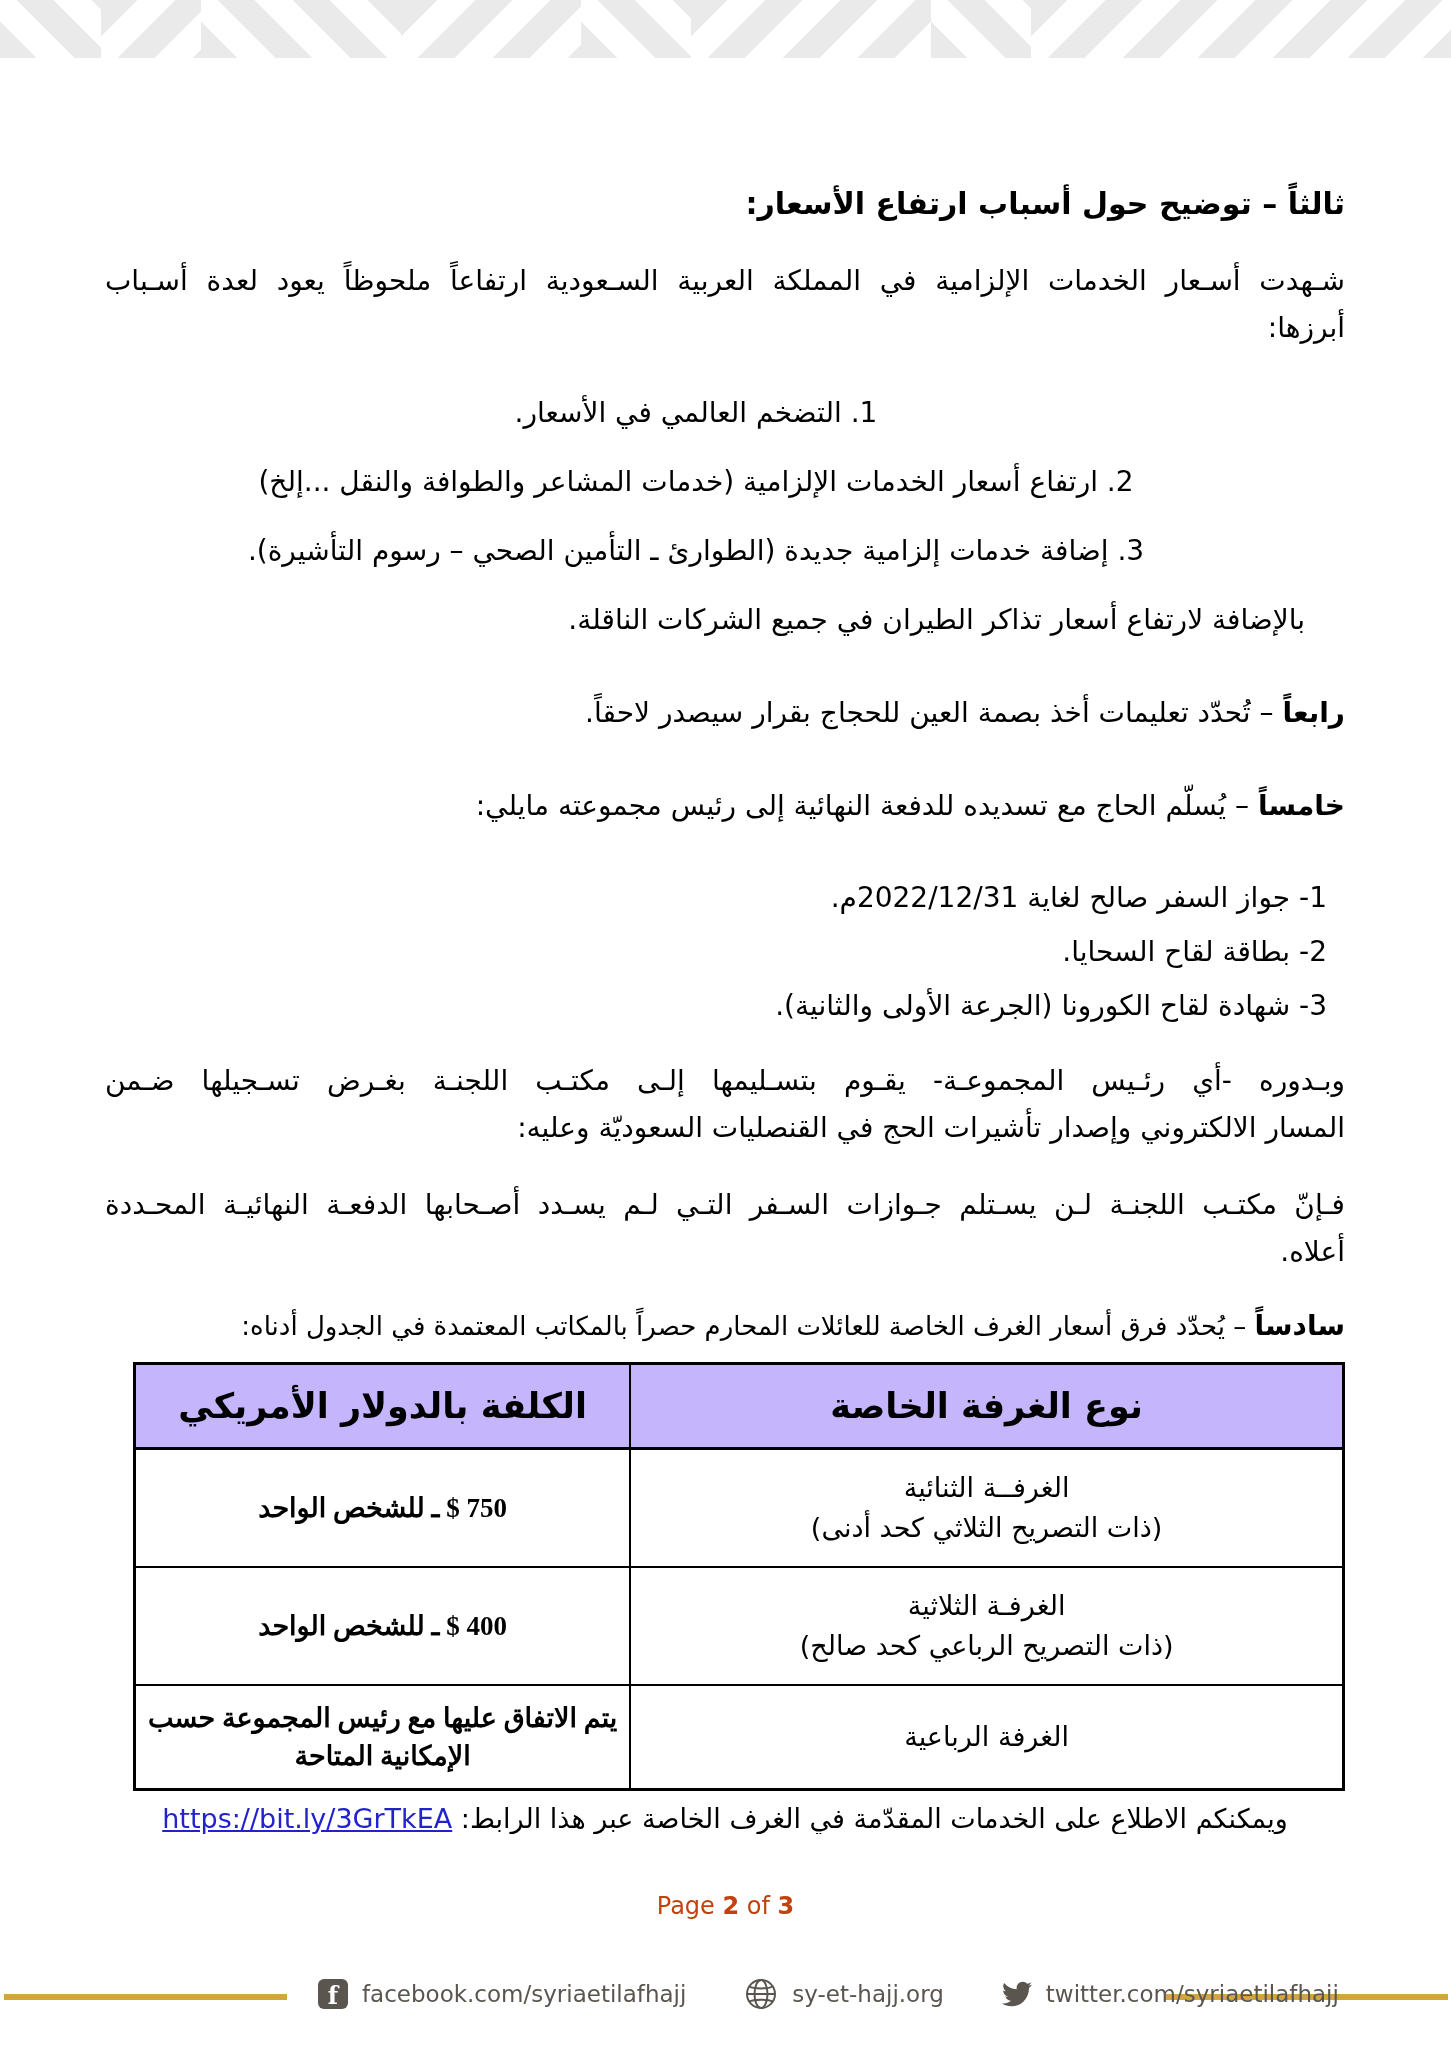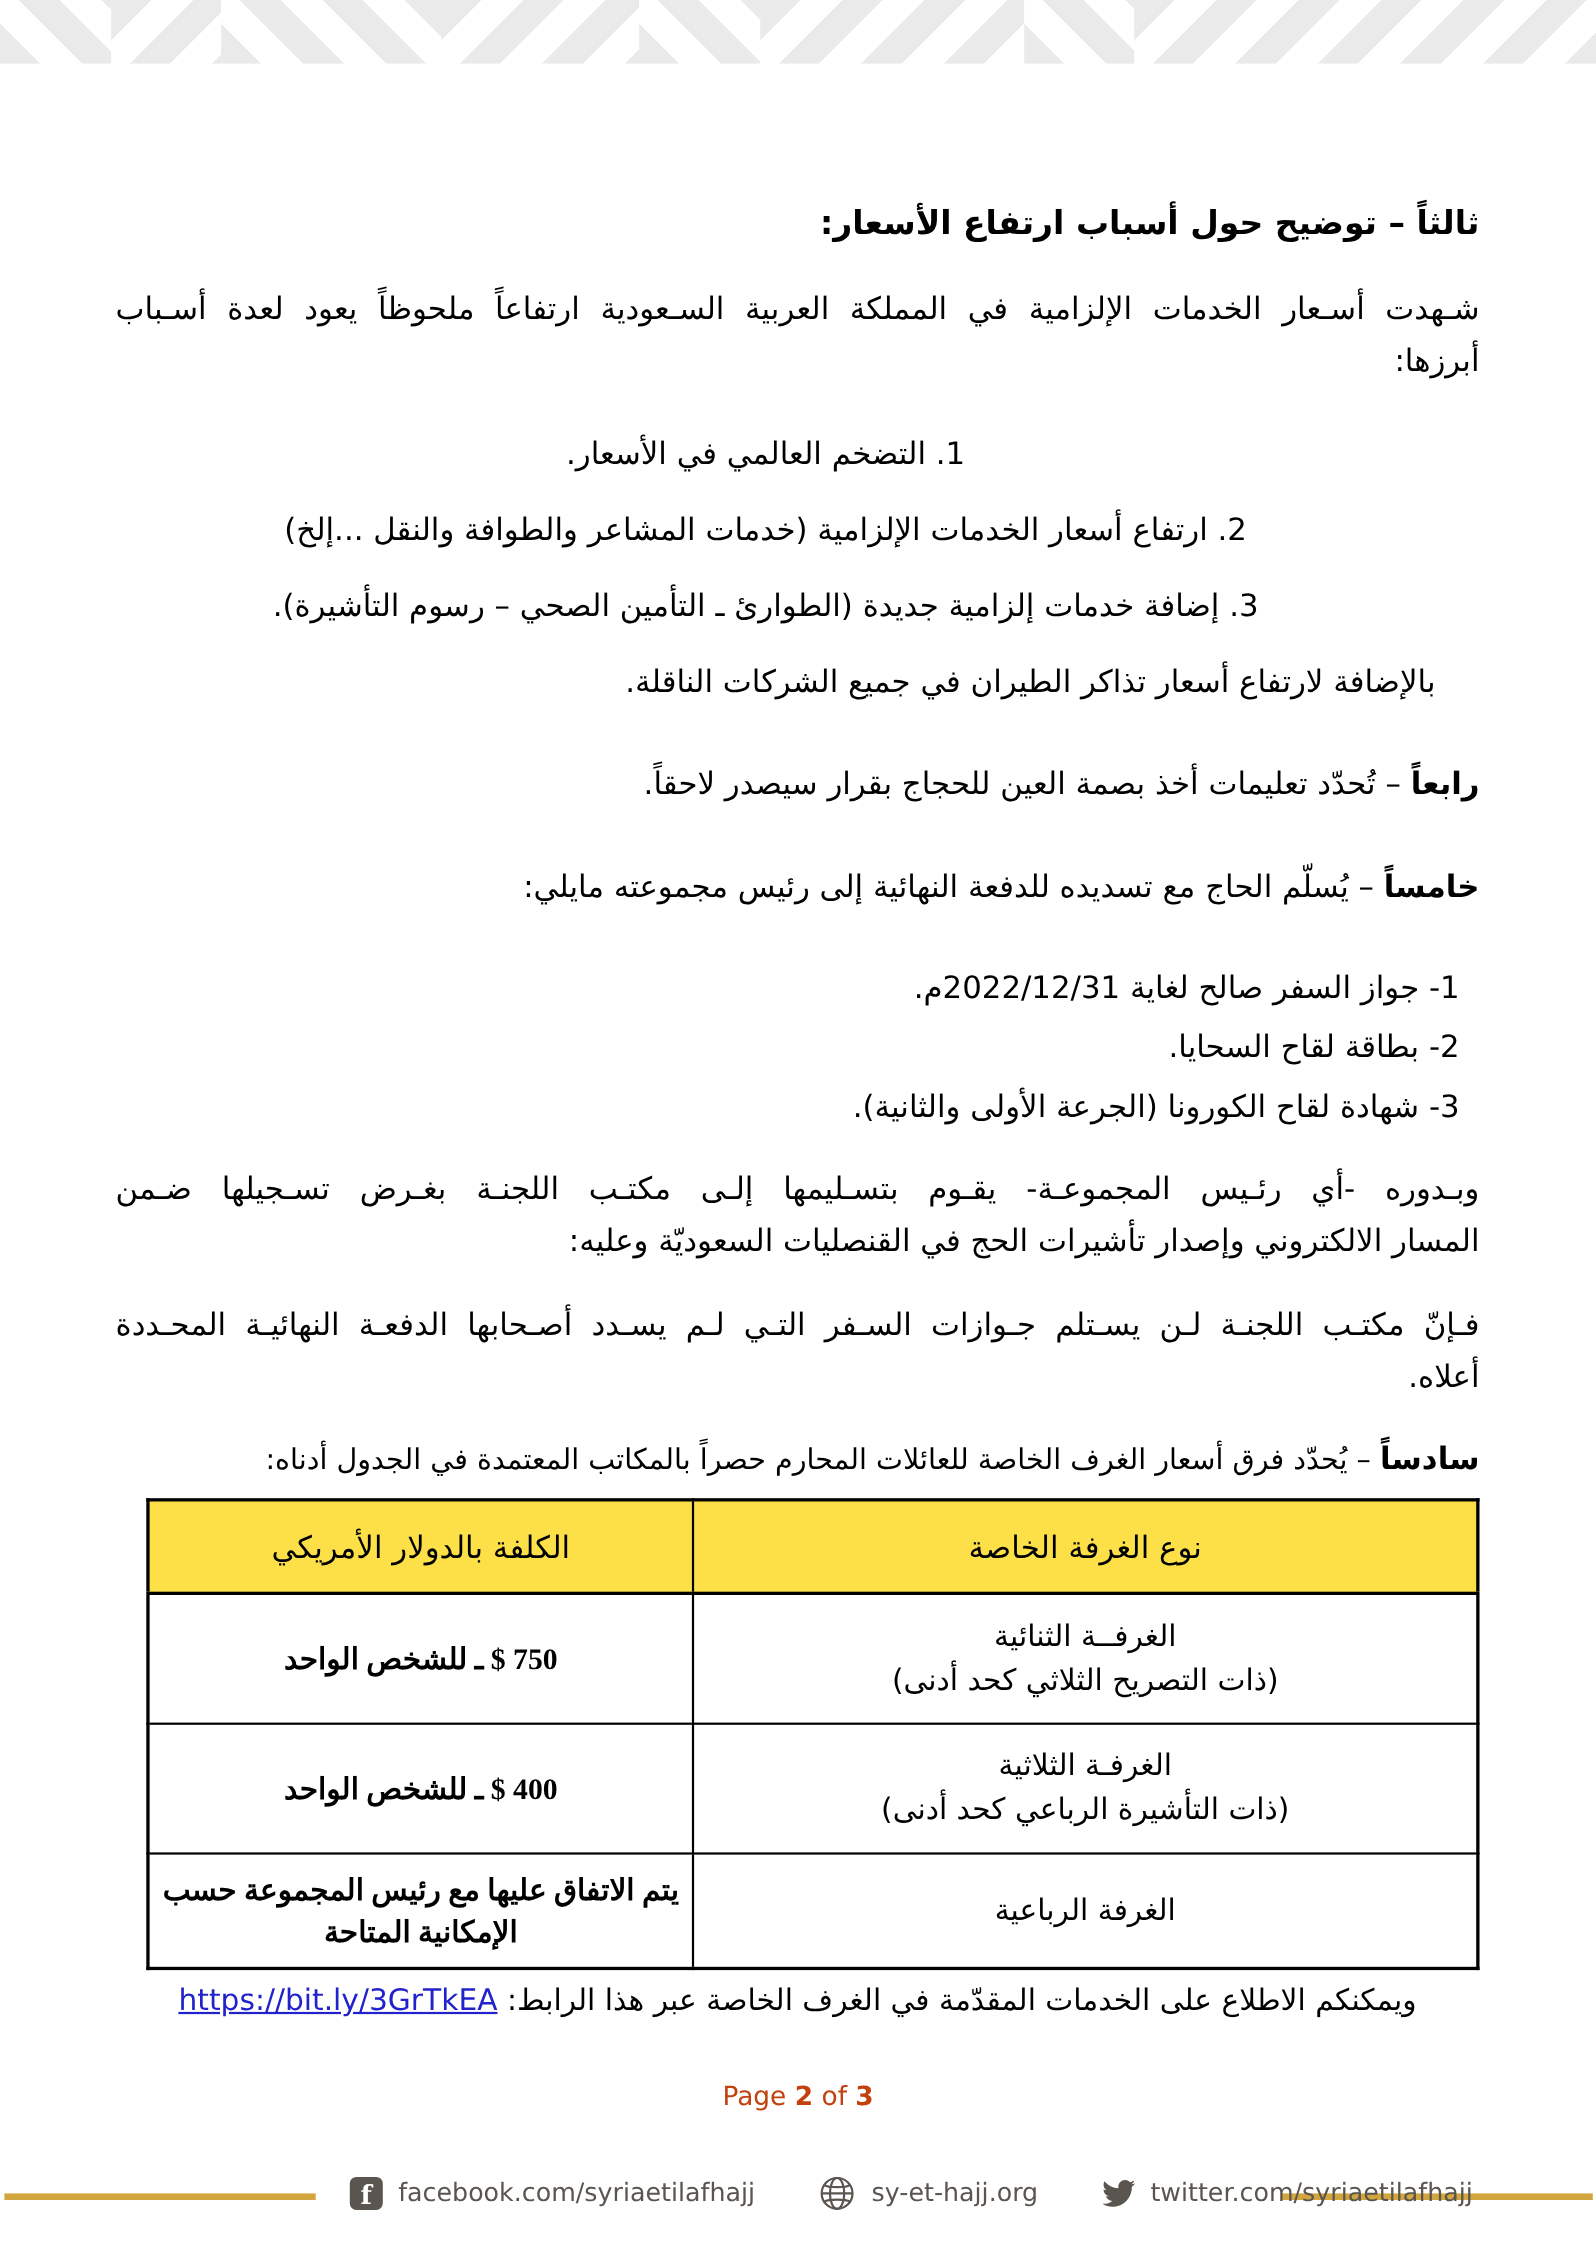--- a/index.html
+++ b/index.html
@@ -57,8 +57,8 @@
   }
   table.rooms{border:3px solid #000;}
   table.rooms th{
-    background:#fde047;
-    font-size:28px;font-weight:normal;
+    background:#c4b5fd;
+    font-size:35px;font-weight:bold;
     height:70px;
     border-bottom:3px solid #000;
   }

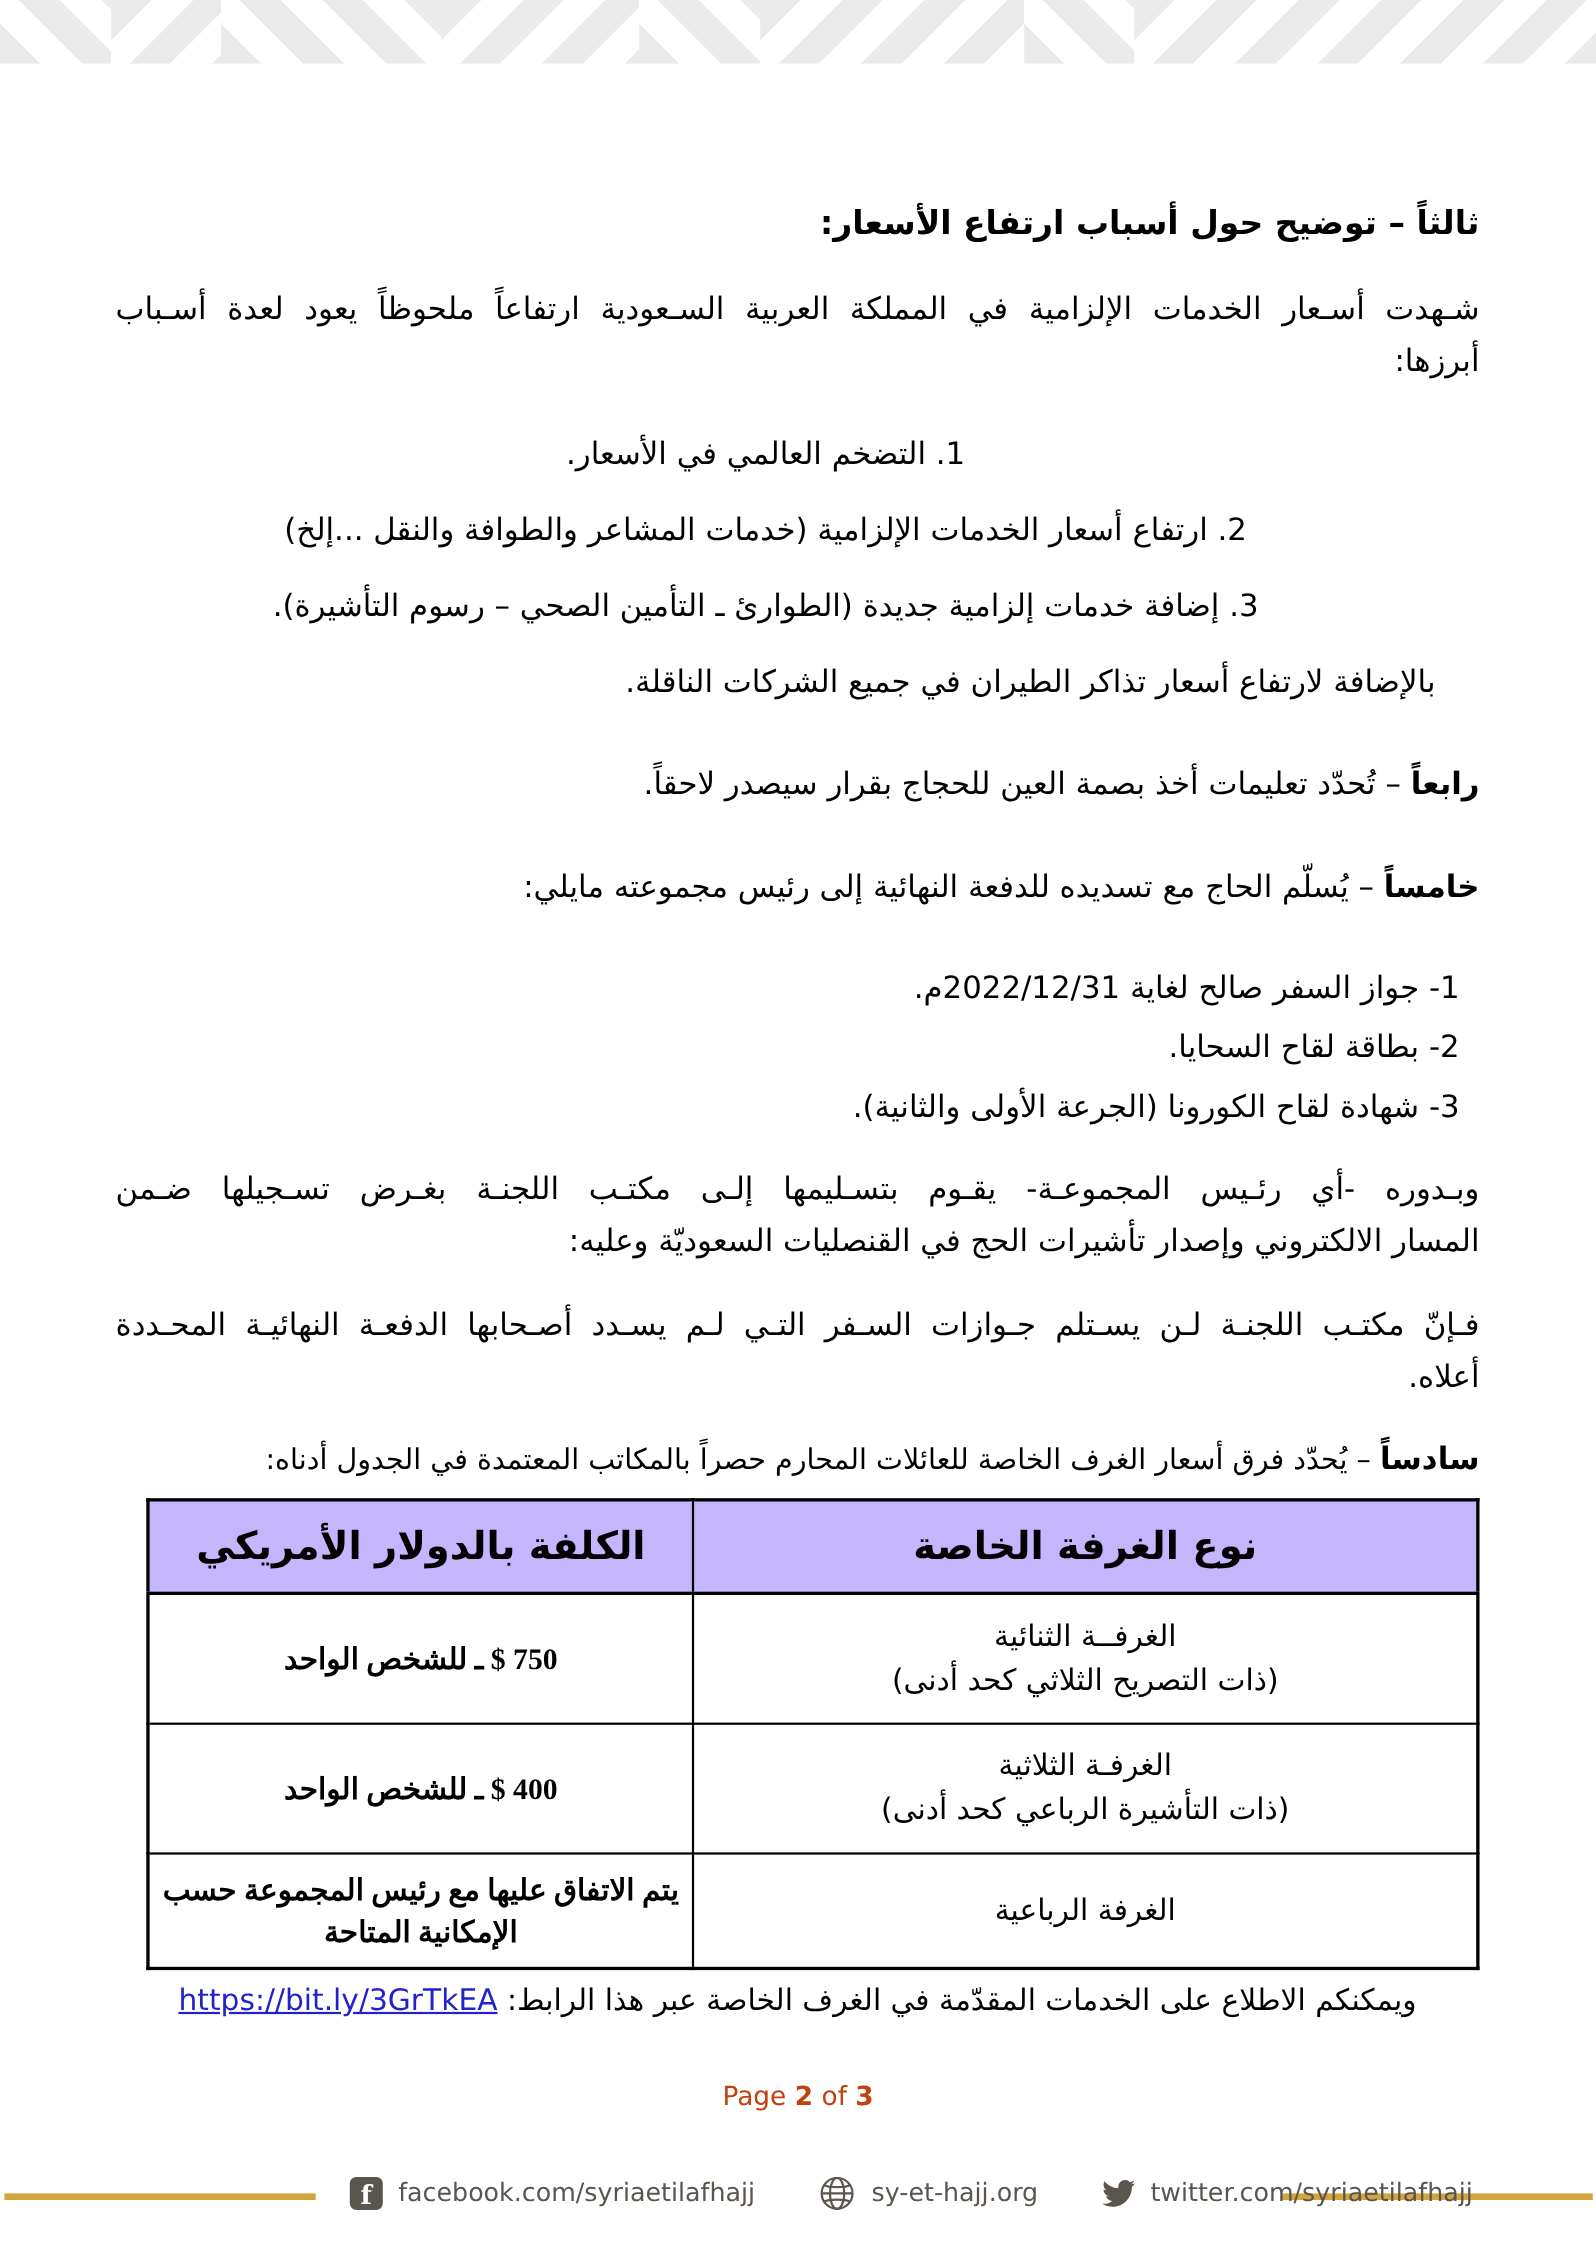--- a/index.html
+++ b/index.html
@@ -185,7 +185,7 @@
       <tr>
         <td class="room-cell">
           <div>الغرفـة الثلاثية</div>
-          <div>(ذات التأشيرة الرباعي كحد أدنى)</div>
+          <div>(ذات التصريح الرباعي كحد صالح)</div>
         </td>
         <td class="cost-cell">400 $ ـ للشخص الواحد</td>
       </tr>

